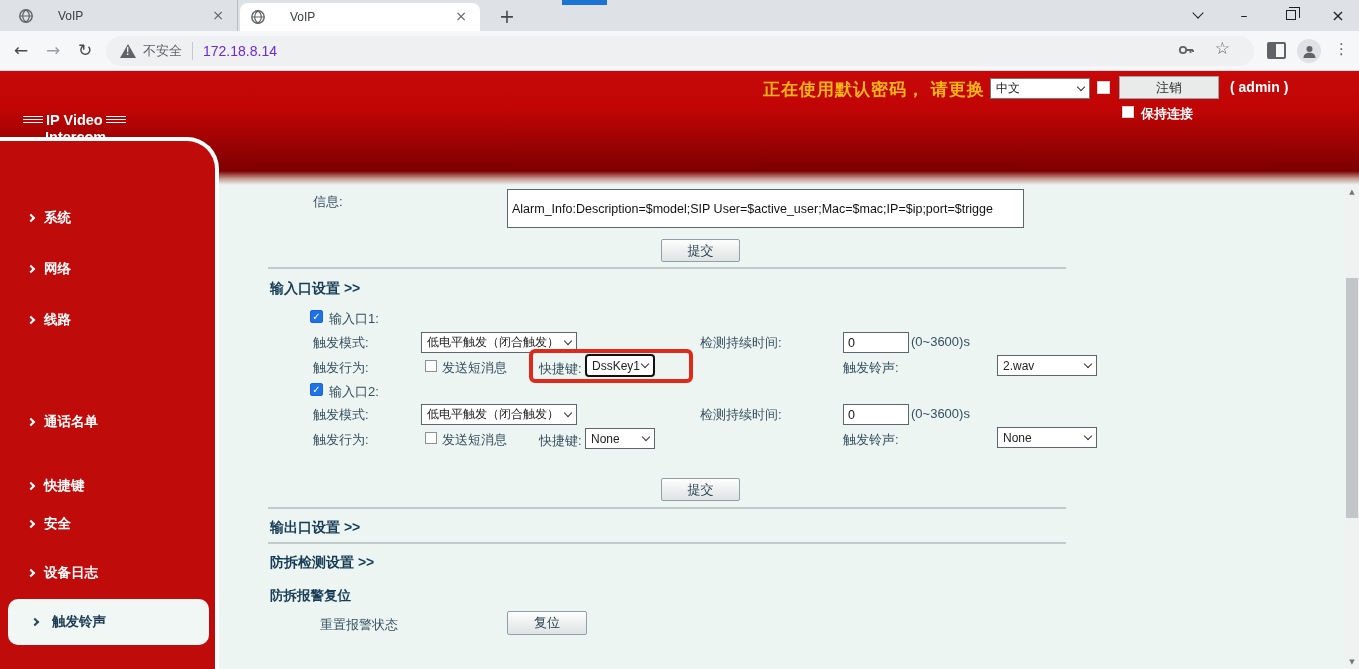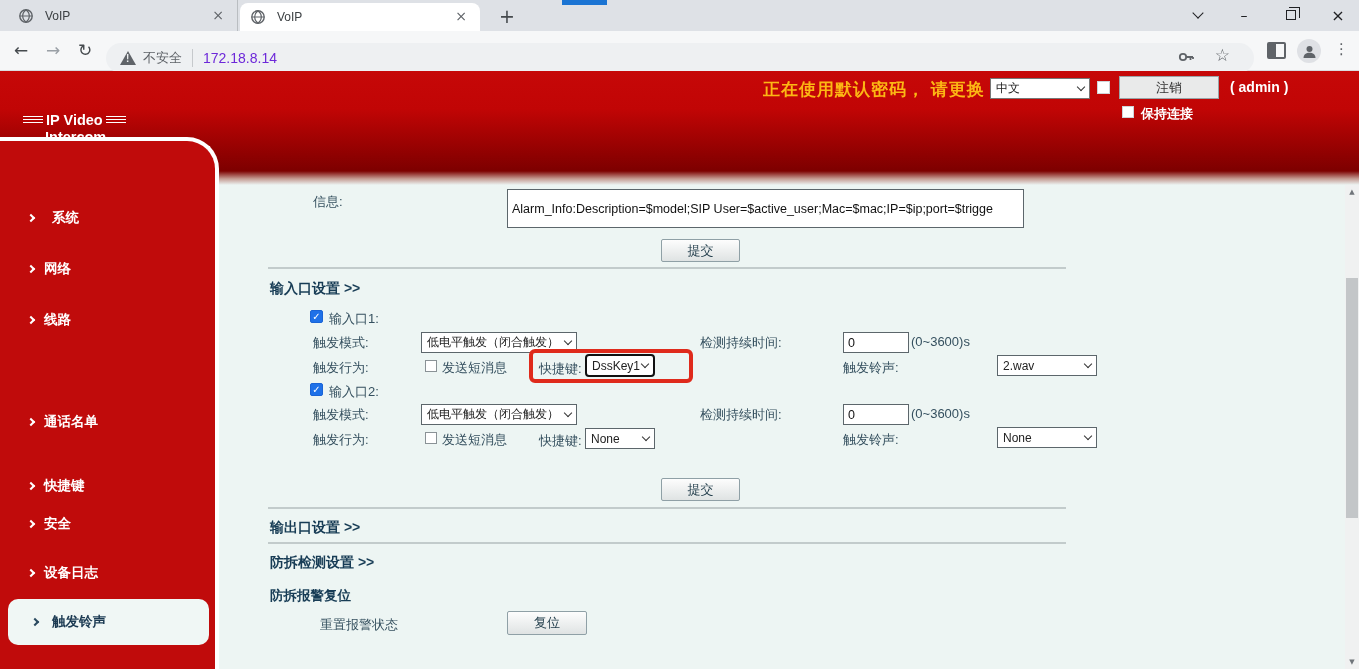--- a/index.html
+++ b/index.html
@@ -13,7 +13,7 @@
   .tab { position:absolute; top:0; height:31px; display:flex; align-items:center; padding:0 10px; }
   .tab.inactive { left:8px; width:230px; border-right:1px solid #b9bdc1; }
   .tab.active { left:240px; top:3px; height:28px; width:240px; background:#fff; border-radius:8px 8px 0 0; }
-  .tab-title { font-size:12px; color:#3c4043; margin-left:11px; flex:1; }
+  .tab-title { font-size:12px; color:#3c4043; margin-left:24px; flex:1; }
   .tab-close { font-size:14px; color:#5f6368; width:18px; height:18px; line-height:17px; text-align:center; border-radius:50%; cursor:pointer; }
   .newtab { position:absolute; left:494px; top:4px; width:26px; height:26px; font-size:19px; color:#45494d; text-align:center; line-height:25px; }
   .blue-artifact { position:absolute; left:562px; top:0; width:45px; height:5px; background:#1b74d3; }

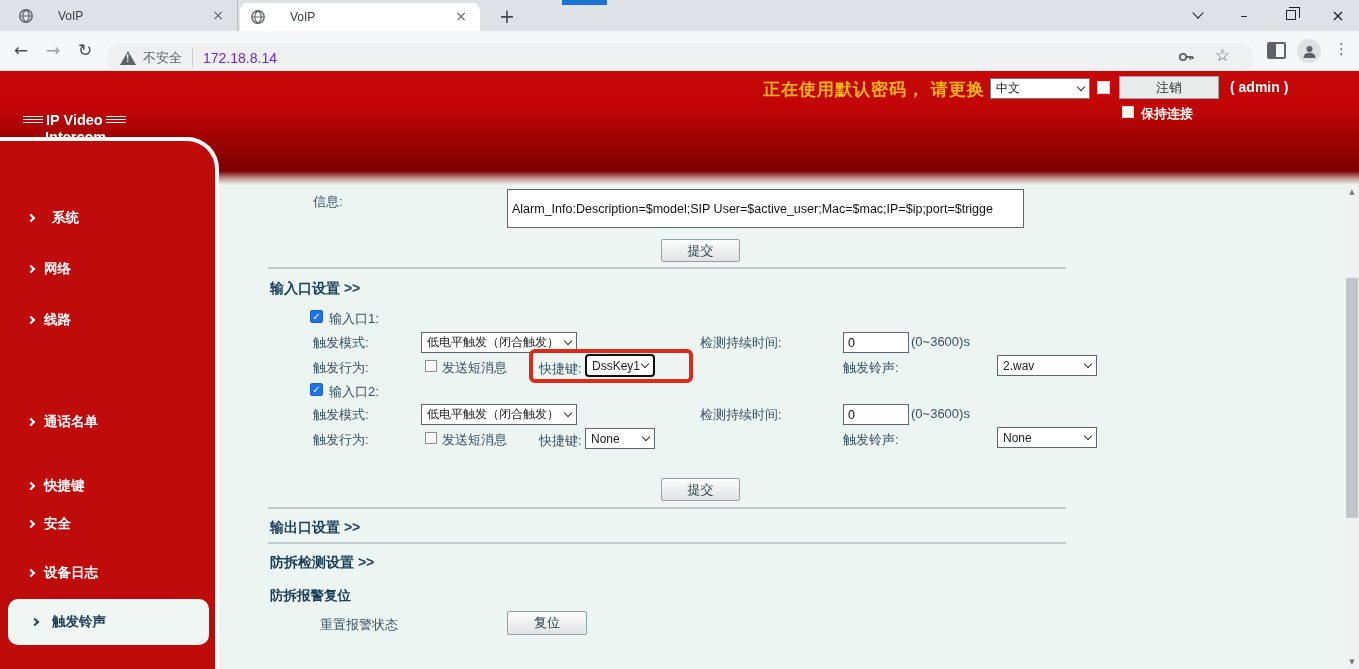--- a/index.html
+++ b/index.html
@@ -24,7 +24,7 @@
 
   .toolbar { position:absolute; left:0; top:31px; width:1359px; height:40px; background:#f6f7f8; border-bottom:1px solid #dadce0; }
   .navicon { position:absolute; top:8px; width:24px; height:24px; font-size:17px; color:#454a4e; text-align:center; line-height:23px; }
-  .omnibox { position:absolute; left:106px; top:12px; width:1148px; height:30px; background:#eef0f2; border-radius:15px; }
+  .omnibox { position:absolute; left:106px; top:5px; width:1148px; height:30px; background:#eef0f2; border-radius:15px; }
   .sec-chip { position:absolute; left:14px; top:6px; display:flex; align-items:center; }
   .warn-tri { width:0; height:0; border-left:8px solid transparent; border-right:8px solid transparent; border-bottom:14px solid #5f6368; position:relative; }
   .warn-tri:after { content:"!"; position:absolute; left:-2px; top:2px; color:#eef0f2; font-size:10px; font-weight:bold; }

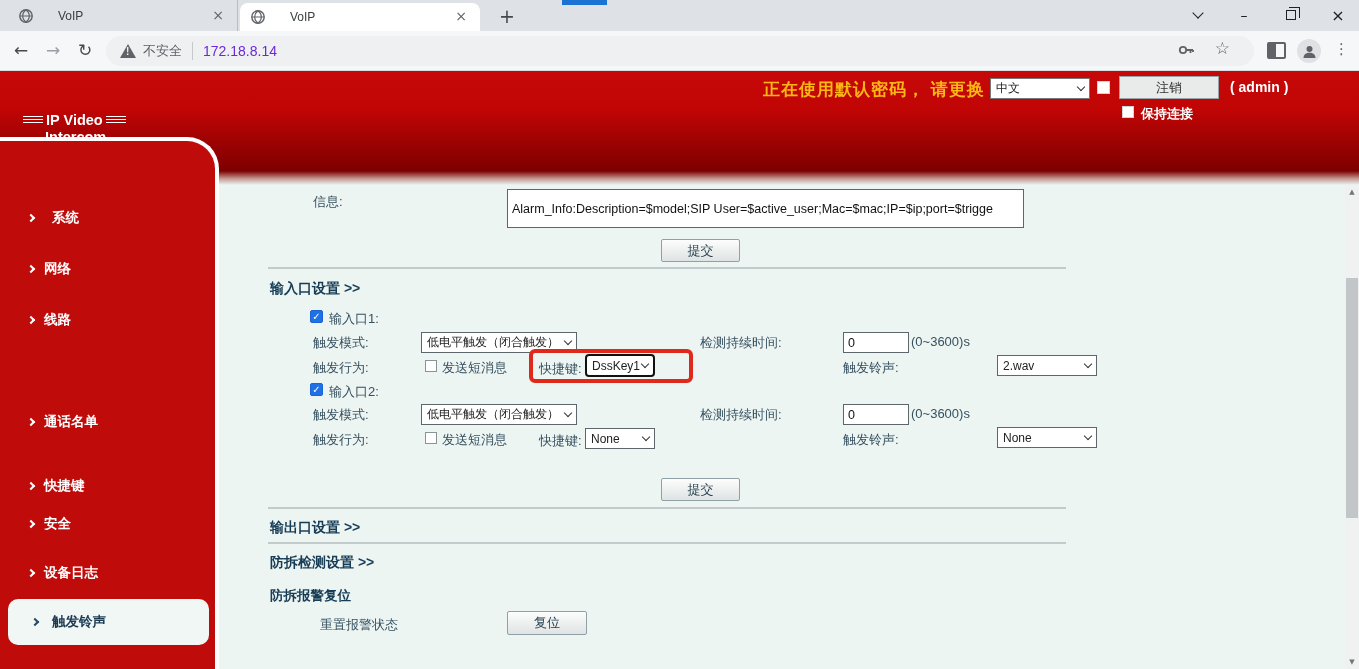--- a/index.html
+++ b/index.html
@@ -176,7 +176,7 @@
   </div>
 
   <div class="sidebar">
-    <div class="side-item" style="top:66px;gap:8px;">
+    <div class="side-item" style="top:66px;">
         <span class="sarrow"></span>
         <span class="side-label">系统</span>
       </div>

